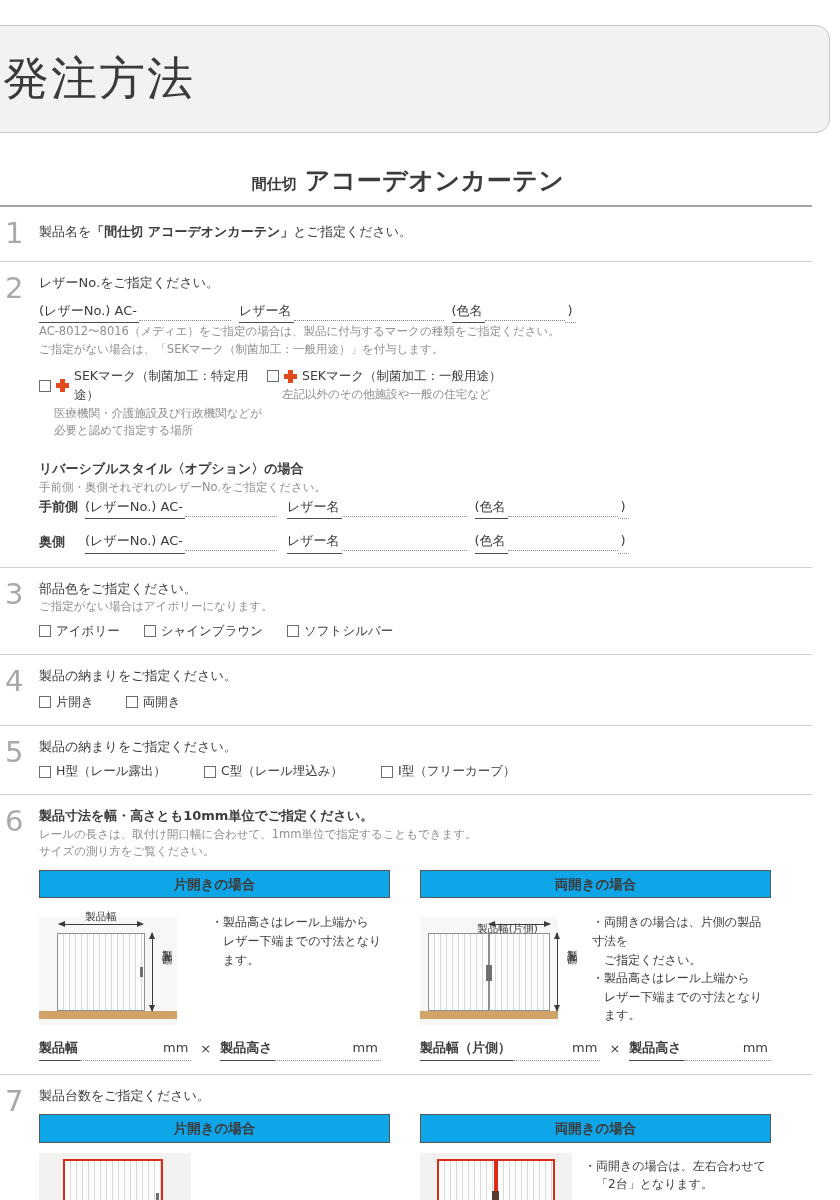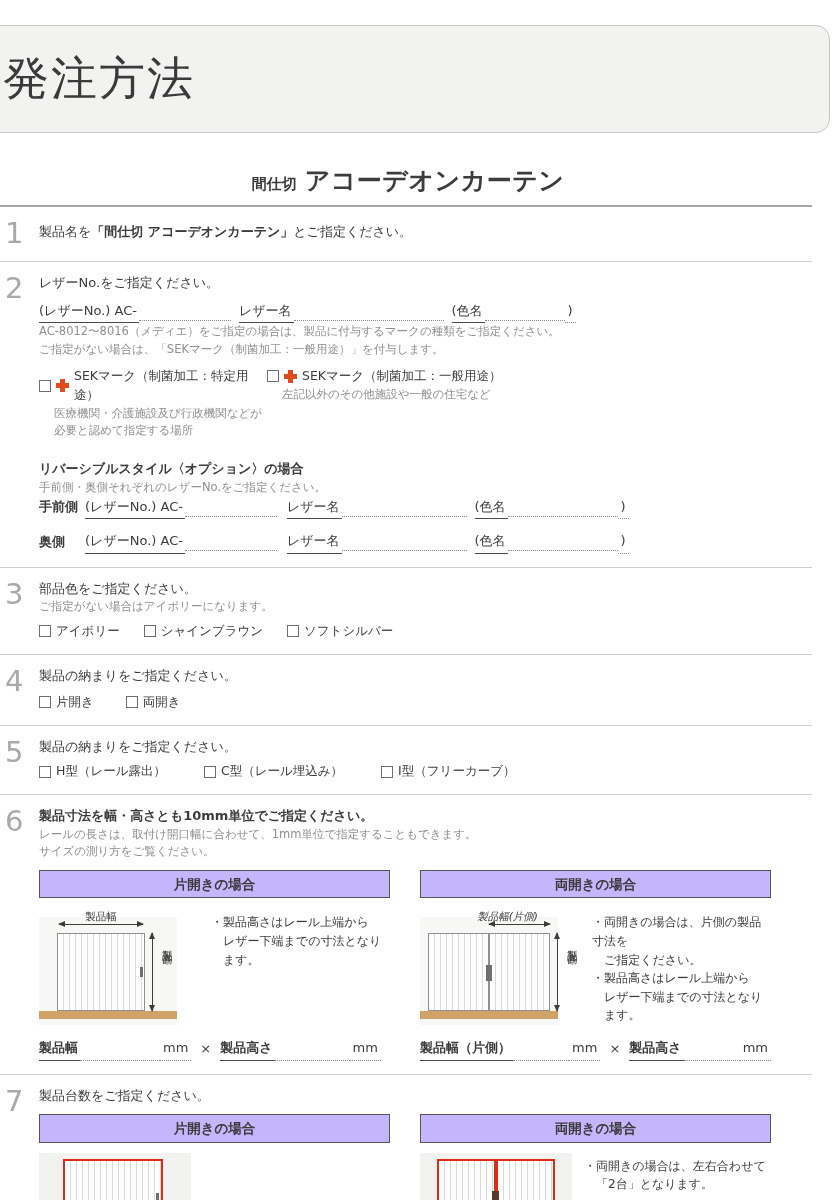--- a/index.html
+++ b/index.html
@@ -48,7 +48,7 @@
   
   .twocol{display:flex;gap:30px;margin-top:9px;}
   .col{width:351px;flex:none;position:relative;}
-  .boxtitle{border:1px solid #555;text-align:center;font-weight:bold;font-size:13.5px;padding:3px 8px;background:#c4b5fd;}
+  .boxtitle{border:1px solid #555;text-align:center;font-weight:bold;font-size:13.5px;padding:3px 8px;background:#0ea5e9;}
   .dn{display:flex;gap:12px;margin-top:11px;}
   .dnotes{font-size:12px;line-height:1.55;padding-top:4px;}
   .note-indent{padding-left:12px;}

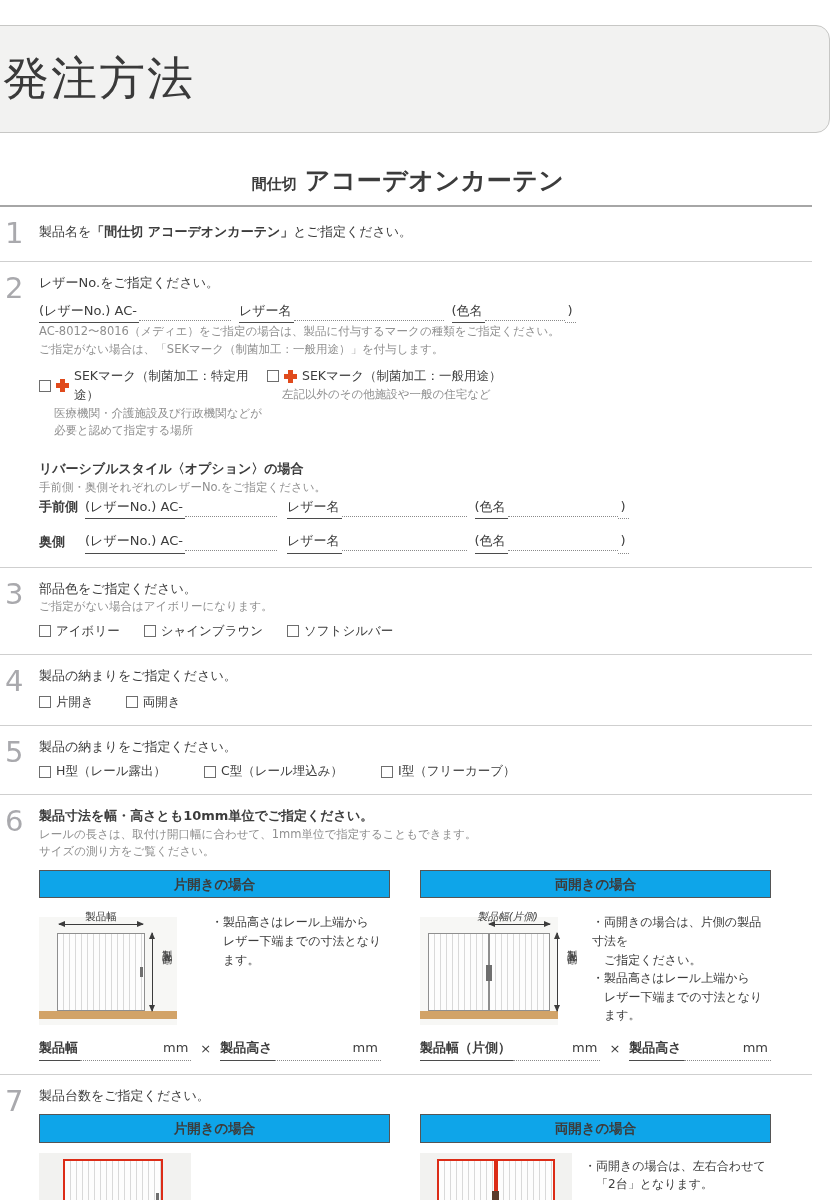--- a/index.html
+++ b/index.html
@@ -285,7 +285,7 @@
               <div class="curtain" style="left:8px;top:24px;width:61px;height:78px;"></div>
               <div class="curtain" style="left:69px;top:24px;width:61px;height:78px;"></div>
               <div class="handle" style="left:66px;top:56px;width:6px;height:16px;"></div>
-              <div class="wlabel" style="left:40px;top:0;width:95px;font-style:italic;">製品幅(片側)</div>
+              <div class="wlabel" style="left:40px;top:12px;width:95px;">製品幅(片側)</div>
               <div class="arrow-h" style="left:69px;top:15px;width:61px;"></div>
               <div class="arrow-v" style="left:137px;top:24px;height:78px;"></div>
               <div class="vlabel" style="left:144px;top:32px;">製品高さ</div>

